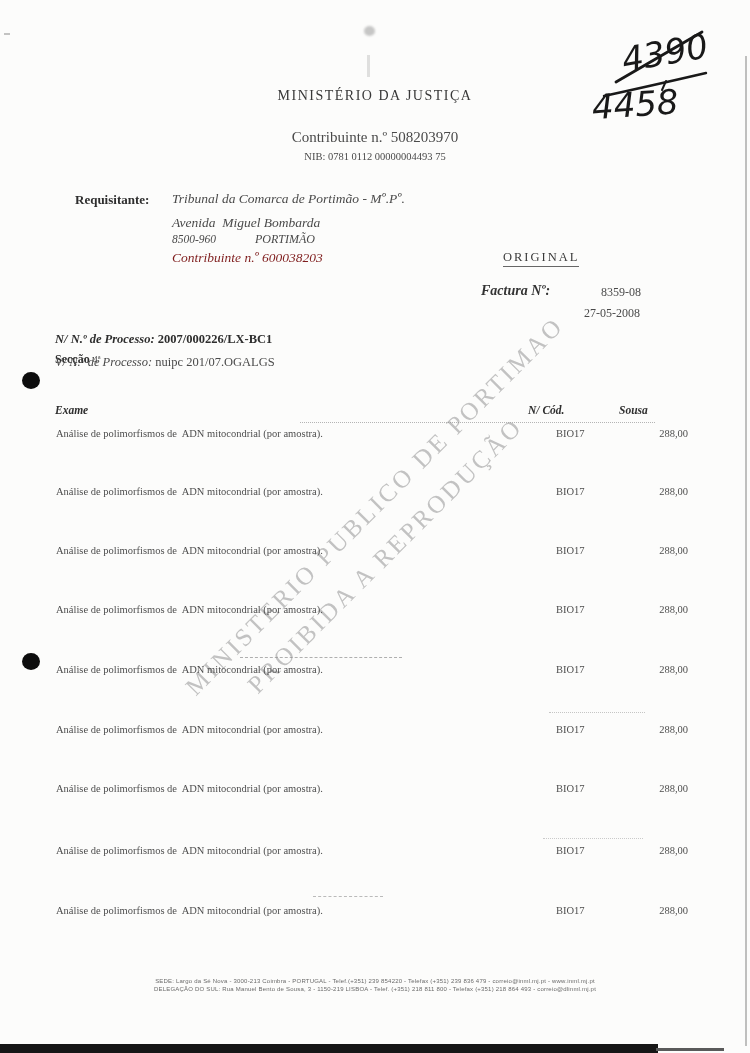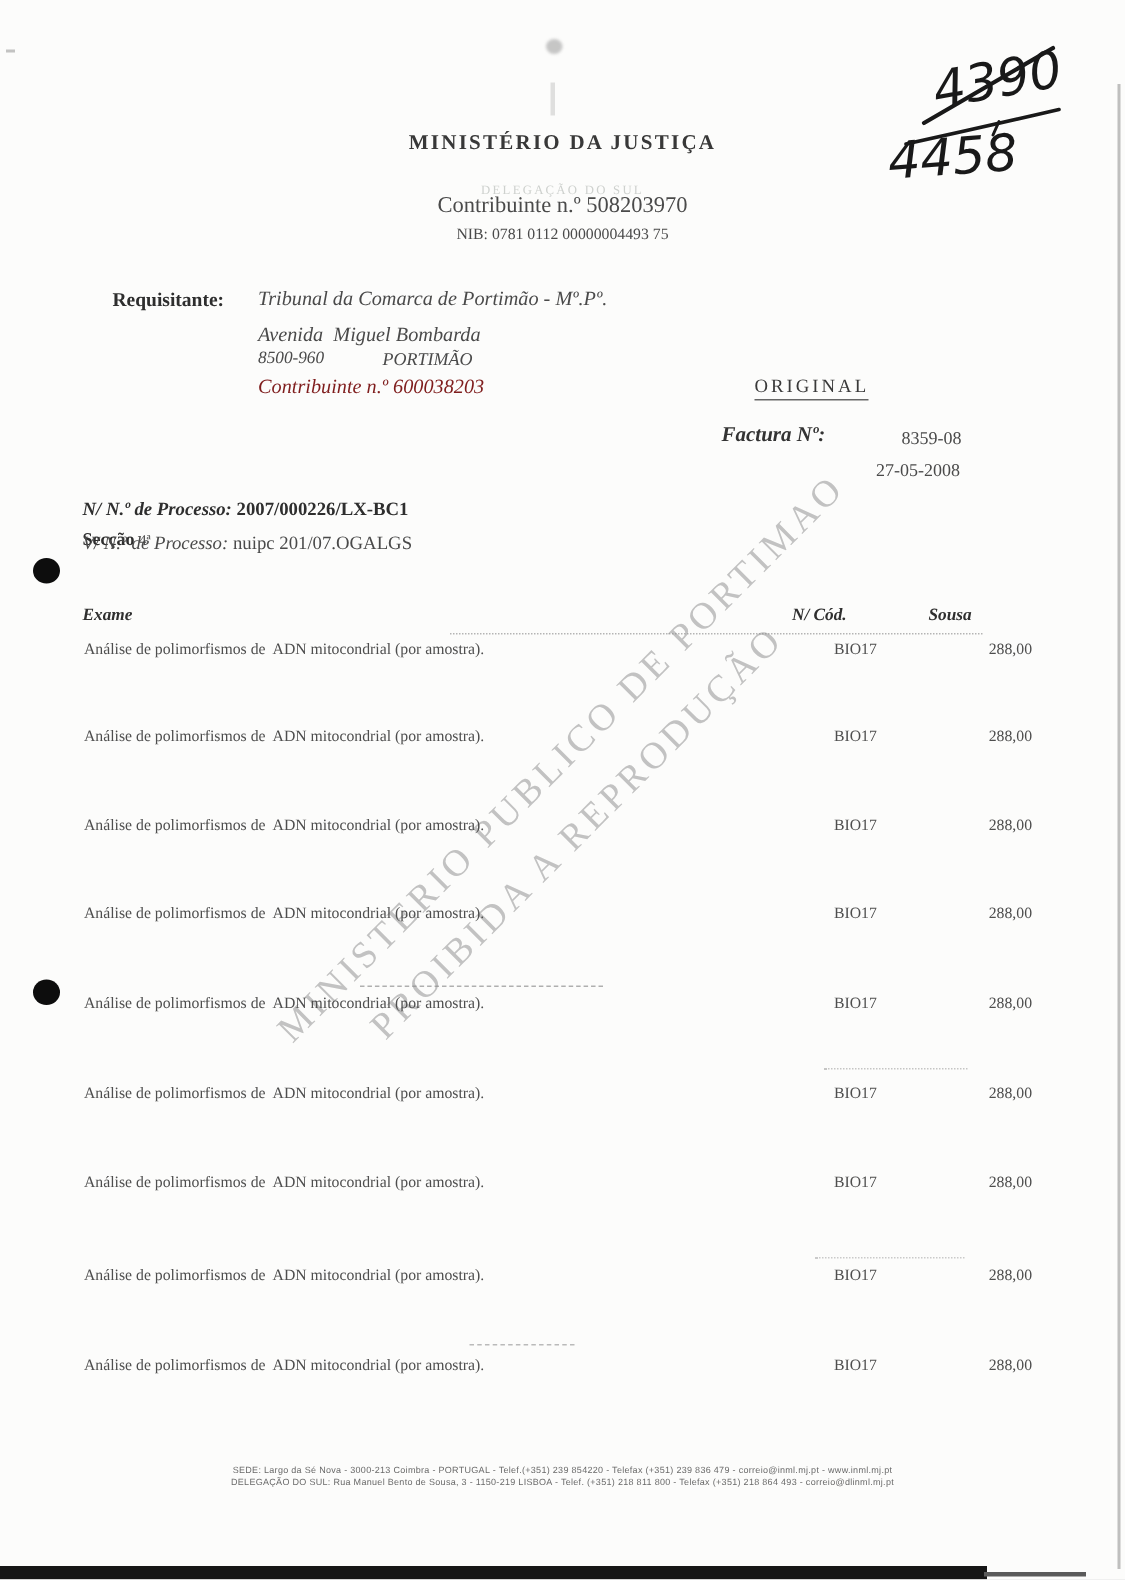--- a/index.html
+++ b/index.html
@@ -11,7 +11,7 @@
   .abs{position:absolute;}
   .ctr{left:0;right:0;text-align:center;}
   
-  .ministry{top:88px;font-size:14px;letter-spacing:1.5px;color:#383838;font-weight:bold;}
+  .ministry{top:88px;font-size:14px;letter-spacing:1.5px;color:#383838;}
   .institute{top:107px;font-size:12px;letter-spacing:2px;color:#c3c7c3;text-shadow:0 0 1px #d7dad7;}
   .delegation{top:121px;font-size:8.5px;letter-spacing:1.5px;color:#ced1ce;}
   .contrib-hdr{top:129px;font-size:15px;color:#4a4a4a;}

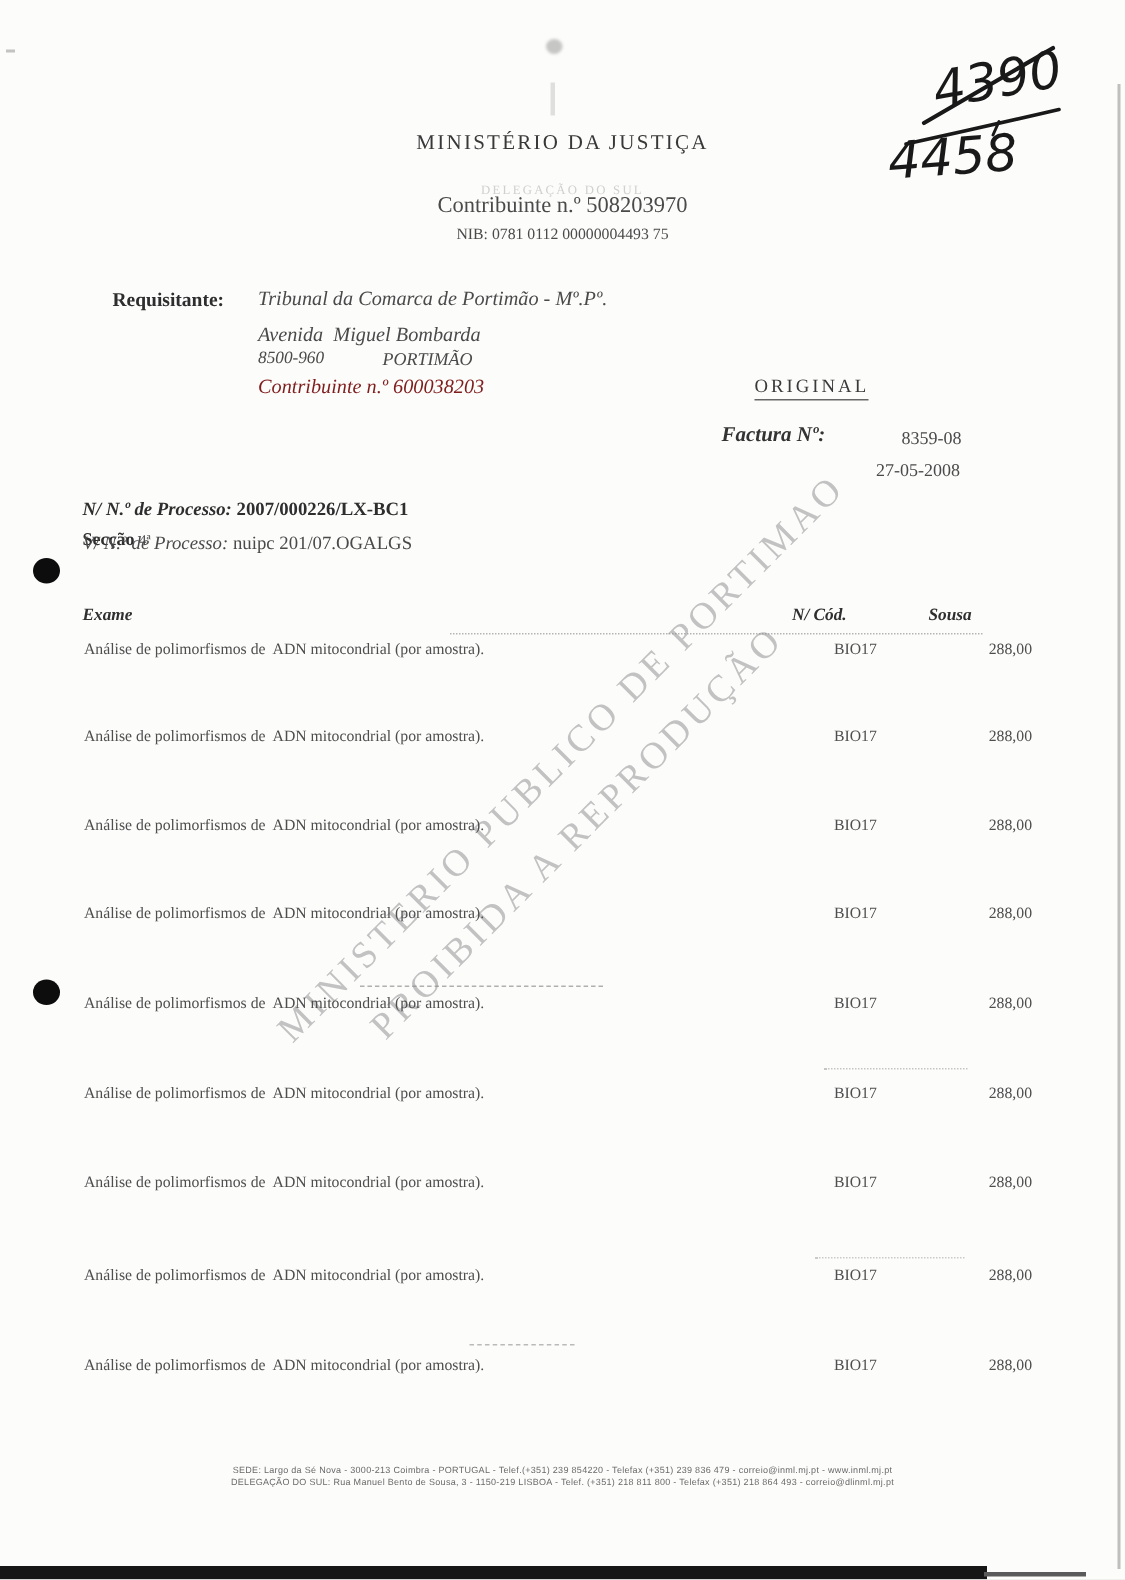--- a/index.html
+++ b/index.html
@@ -90,7 +90,6 @@
   </svg>
 
   <div class="abs ctr ministry">MINISTÉRIO DA JUSTIÇA</div>
-  <div class="abs ctr delegation">DELEGAÇÃO DO SUL</div>
   <div class="abs ctr contrib-hdr">Contribuinte n.º 508203970</div>
   <div class="abs ctr nib-hdr">NIB: 0781 0112 00000004493 75</div>
 

